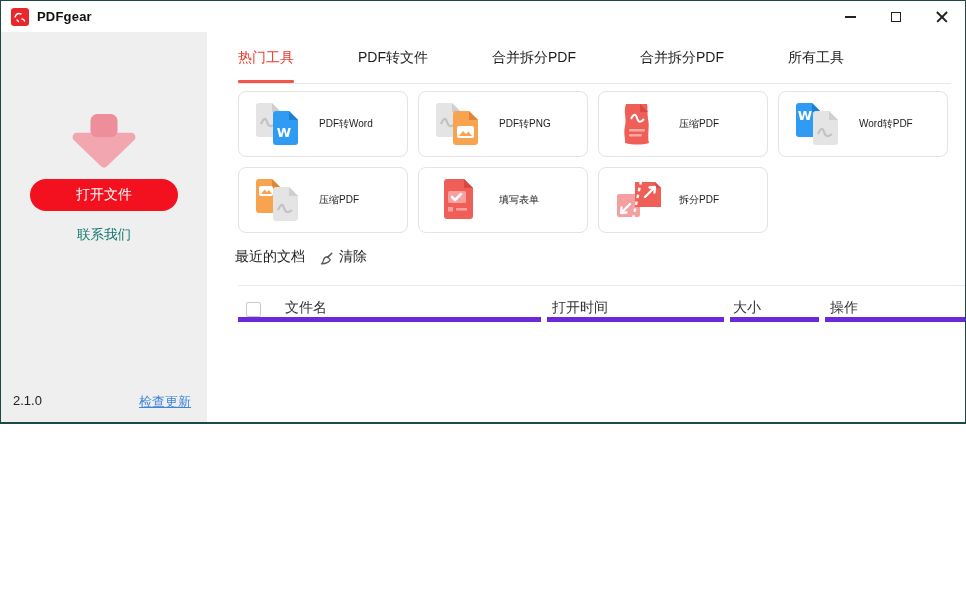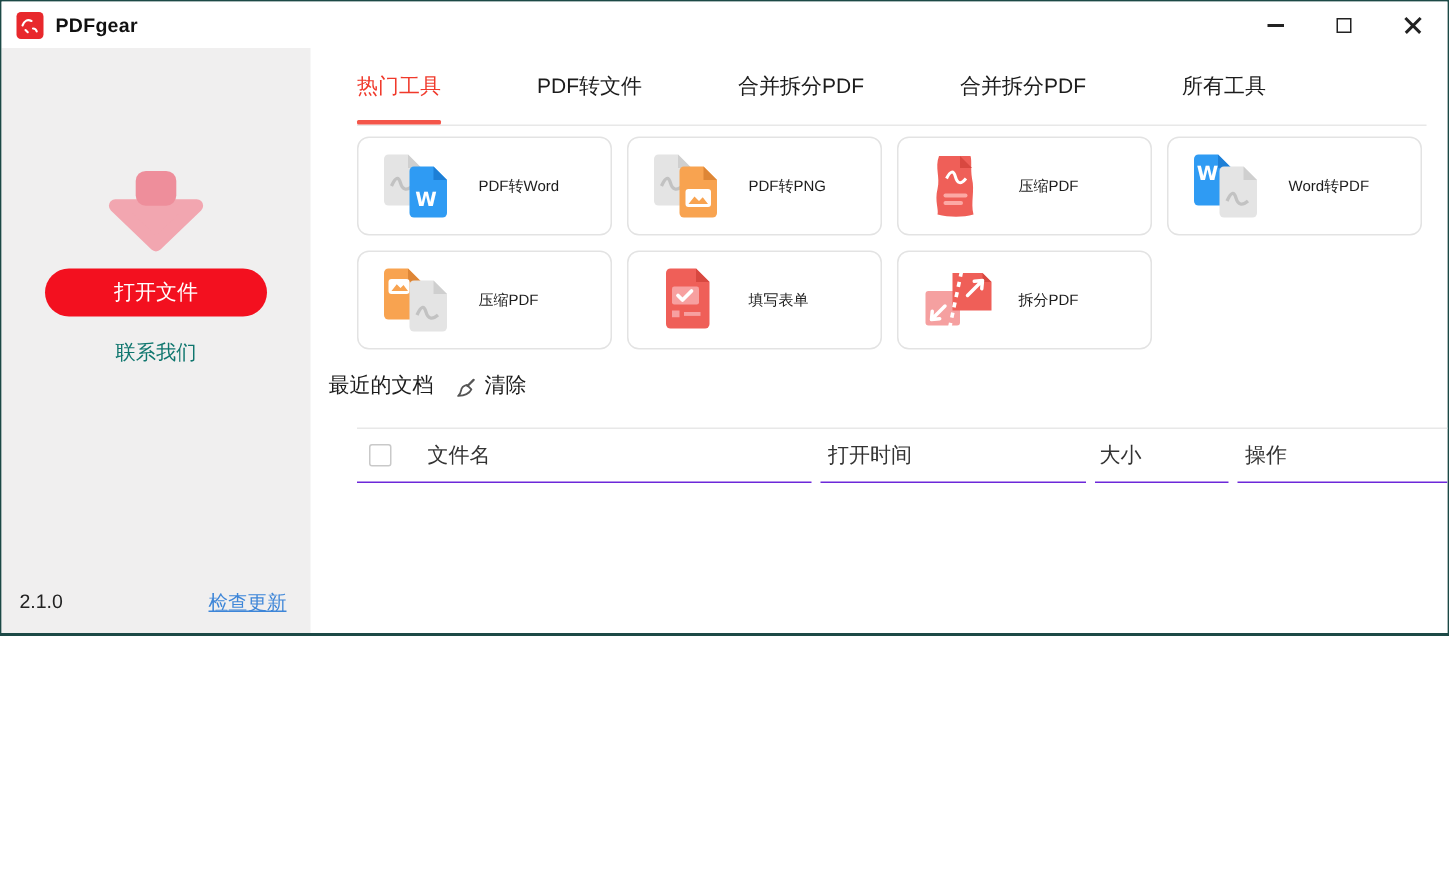--- a/index.html
+++ b/index.html
@@ -54,7 +54,7 @@
   .tool-icon { width:48px; height:44px; flex:0 0 48px; position:relative; }
   .tool-icon svg { position:absolute; inset:0; width:100%; height:100%; }
 
-  .recent-bar { margin:15px 0 0 12px; display:flex; align-items:center; }
+  .recent-bar { margin:15px 0 0 28px; display:flex; align-items:center; }
   .recent-title { font-size:14px; color:#1c1c1c; }
   .clear-btn { margin-left:14px; display:flex; align-items:flex-end; gap:5px; cursor:pointer; }
   .clear-btn svg { width:15px; height:15px; }

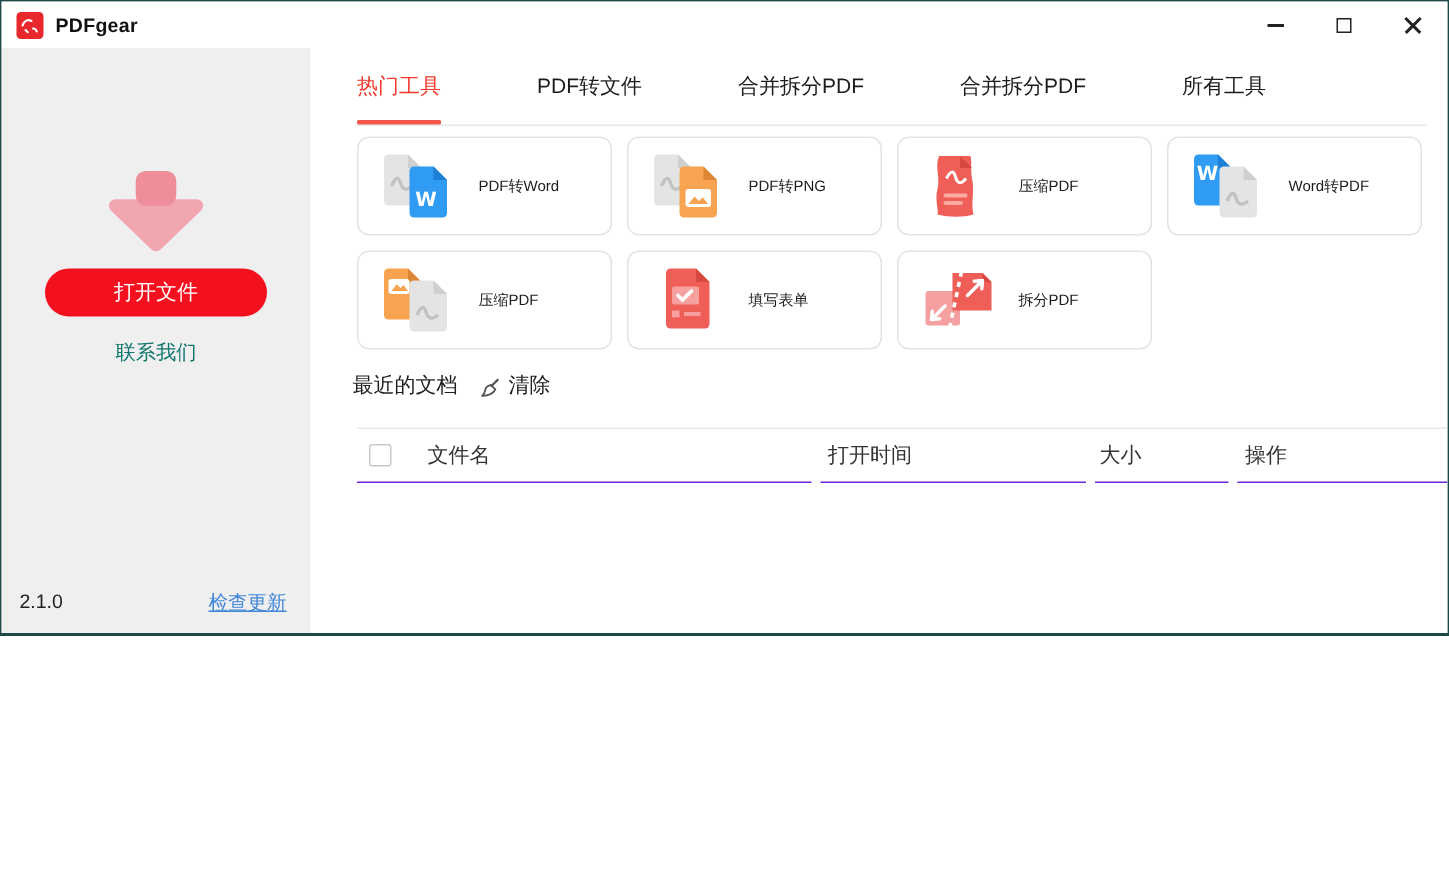--- a/index.html
+++ b/index.html
@@ -61,7 +61,7 @@
   .clear-label { font-size:14px; color:#1c1c1c; }
 
   .table-head { margin:19px 0 0 31px; border-top:1px solid #e8e8e8; height:37px; display:flex; align-items:stretch; }
-  .th { display:flex; align-items:center; border-bottom:1px solid #6d28d9; margin-right:6px; }
+  .th { display:flex; align-items:flex-end; border-bottom:5px solid #6d28d9; margin-right:6px; }
   .th-file { width:303px; }
   .th-time { width:177px; padding-left:5px; }
   .th-size { width:89px; padding-left:3px; }

